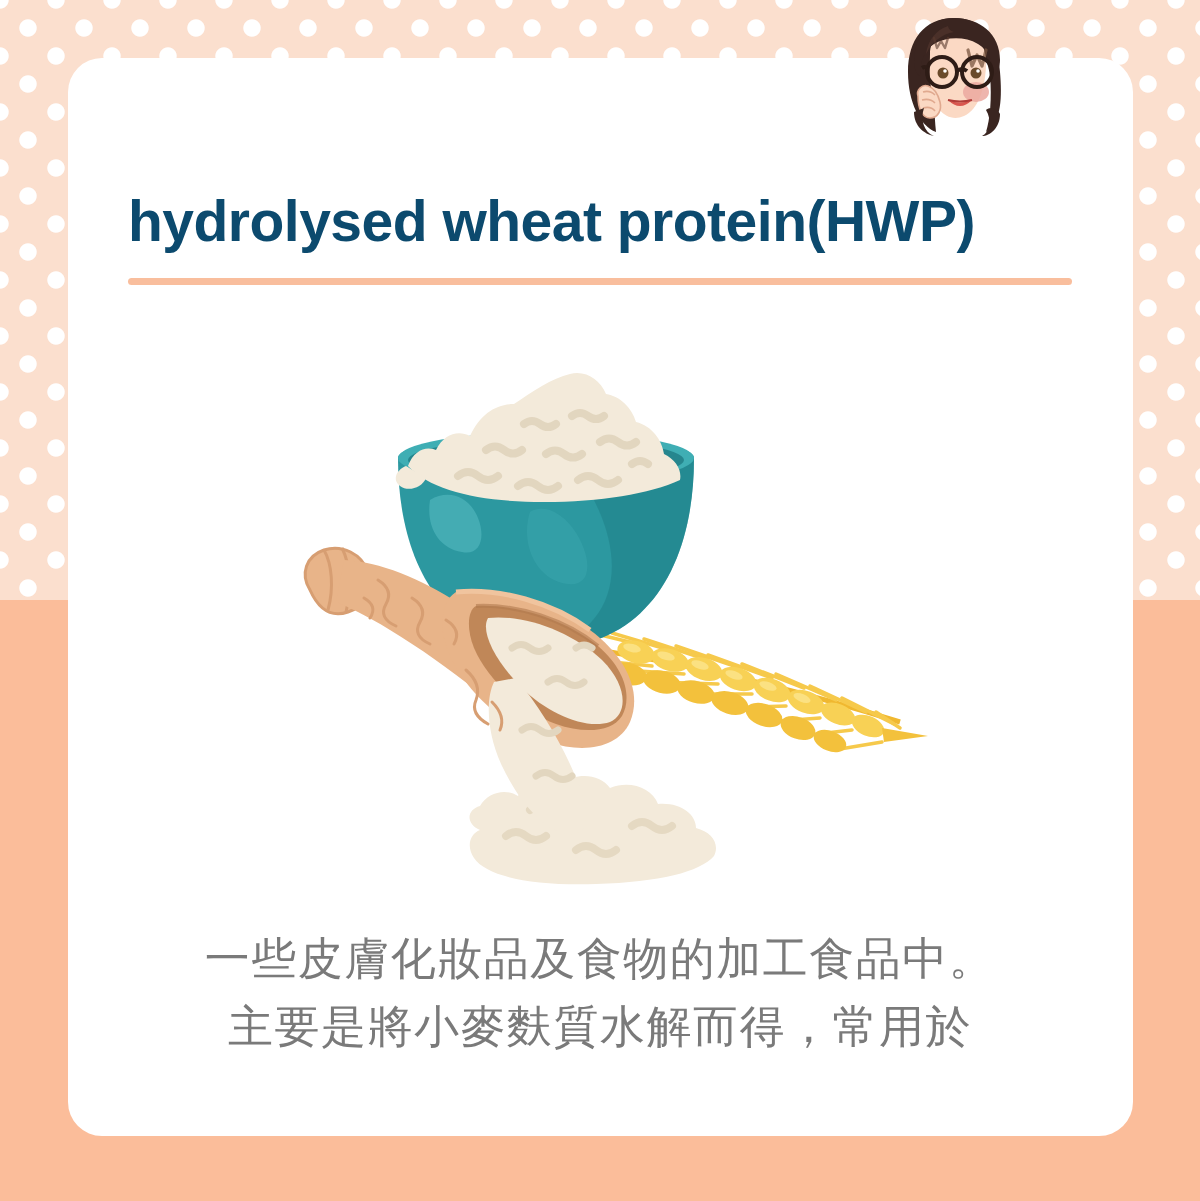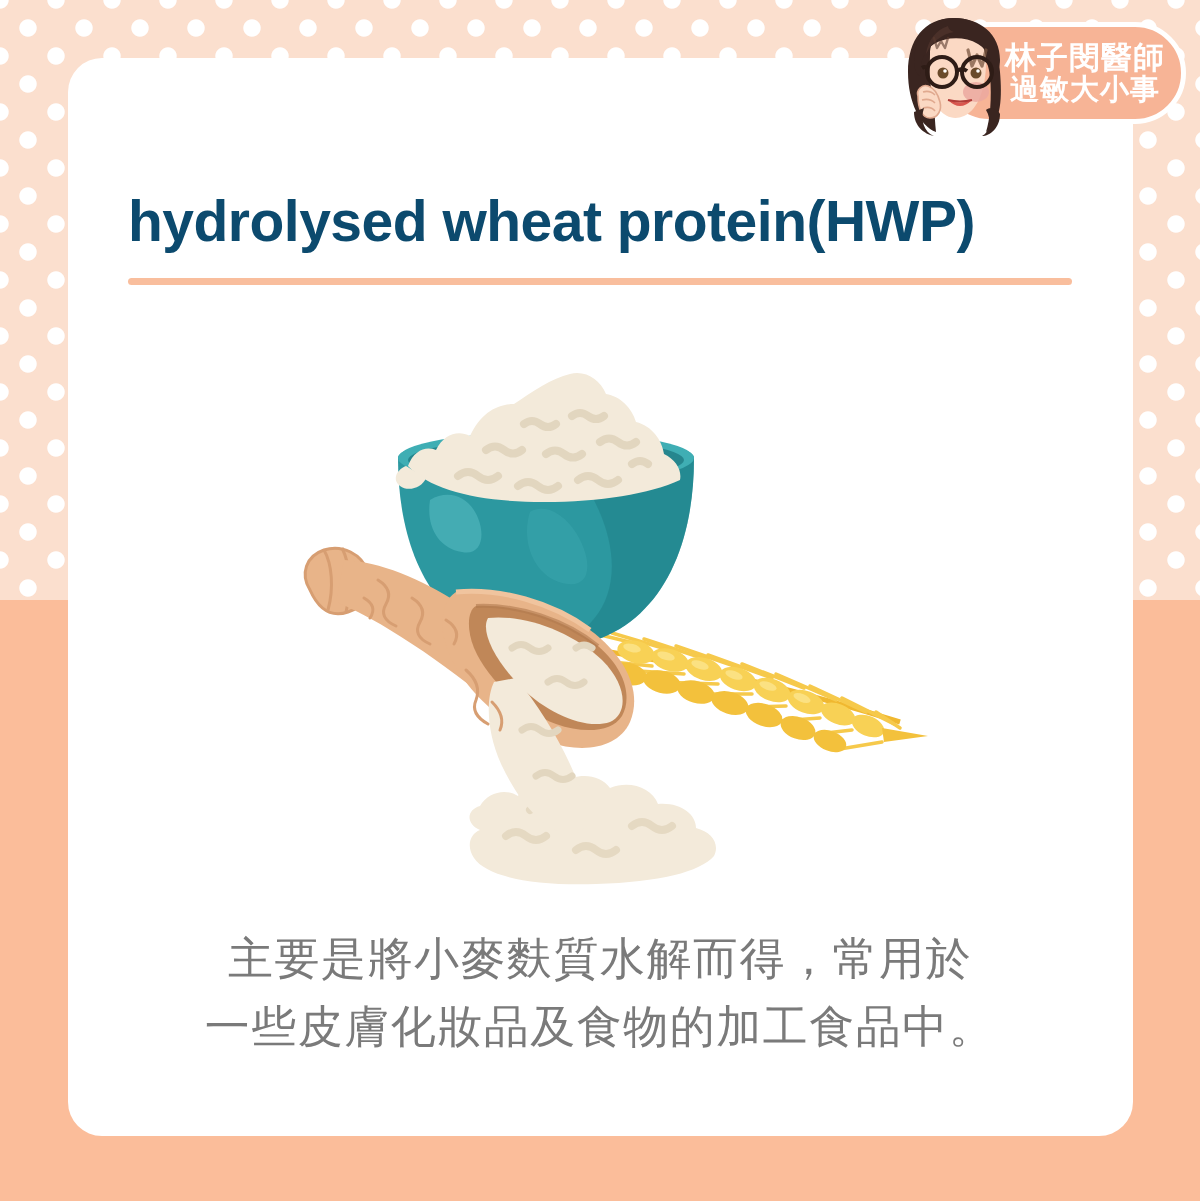--- a/index.html
+++ b/index.html
@@ -118,12 +118,6 @@
 
   <div id="card"></div>
 
-  <div id="badge">
-    <div id="badge-text">
-      <span id="badge-line1">林子閔醫師</span>
-      <span id="badge-line2">過敏大小事</span>
-    </div>
-  </div>
 
   <svg id="avatar" viewBox="0 0 128 128">
 

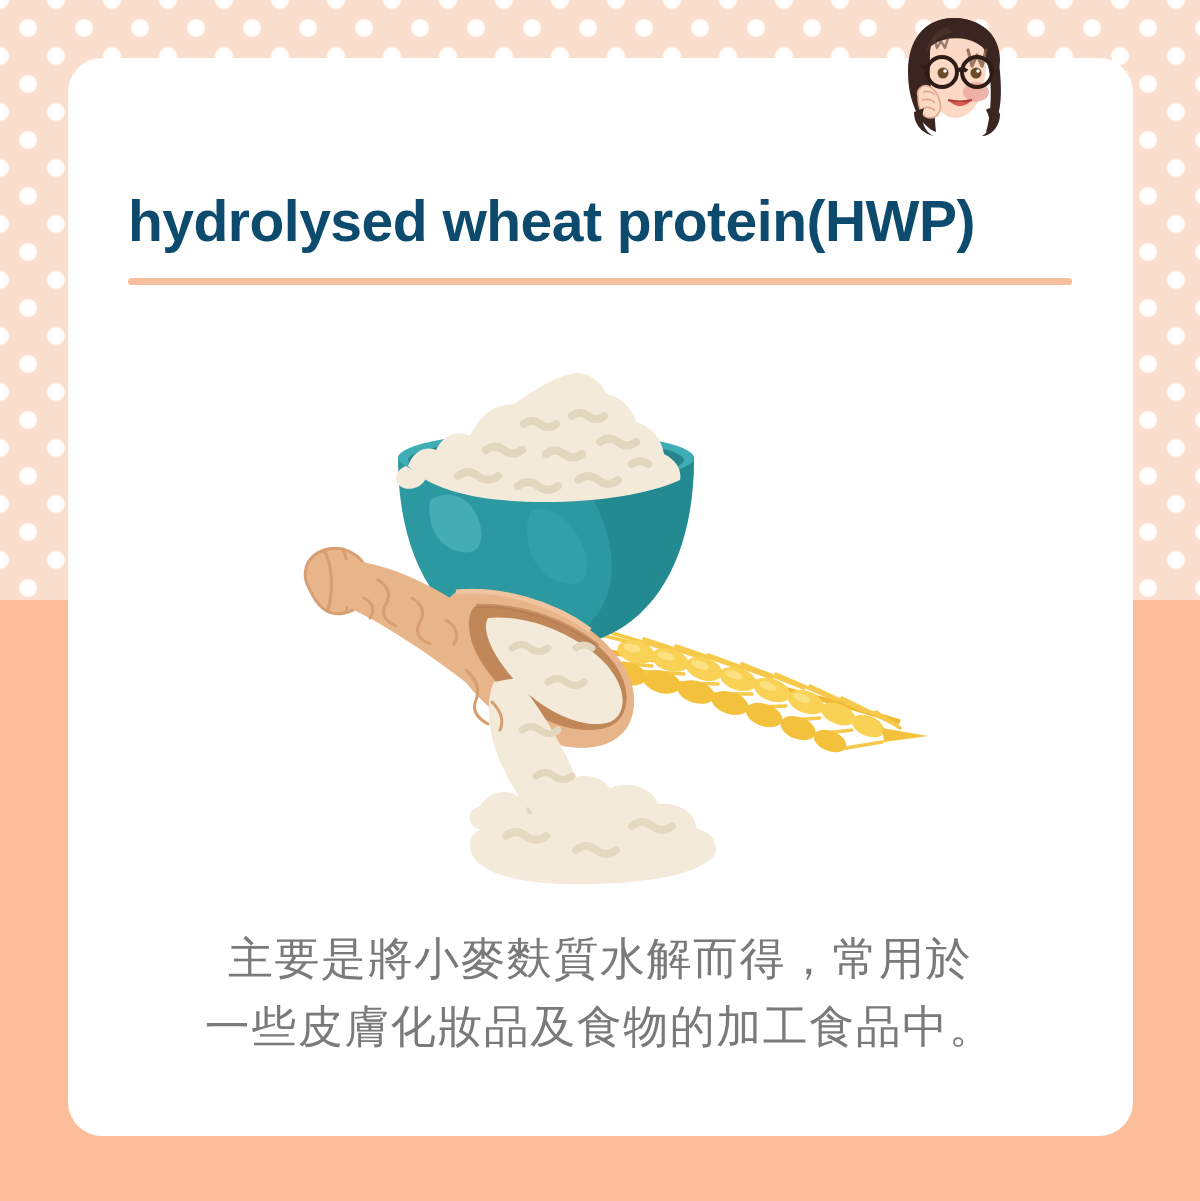--- a/index.html
+++ b/index.html
@@ -356,8 +356,8 @@
   </svg>
 
   <div id="caption">
+    <span class="cap-line">一些皮膚化妝品及食物的加工食品中。</span>
     <span class="cap-line">主要是將小麥麩質水解而得，常用於</span>
-    <span class="cap-line">一些皮膚化妝品及食物的加工食品中。</span>
   </div>
 
 </div>

